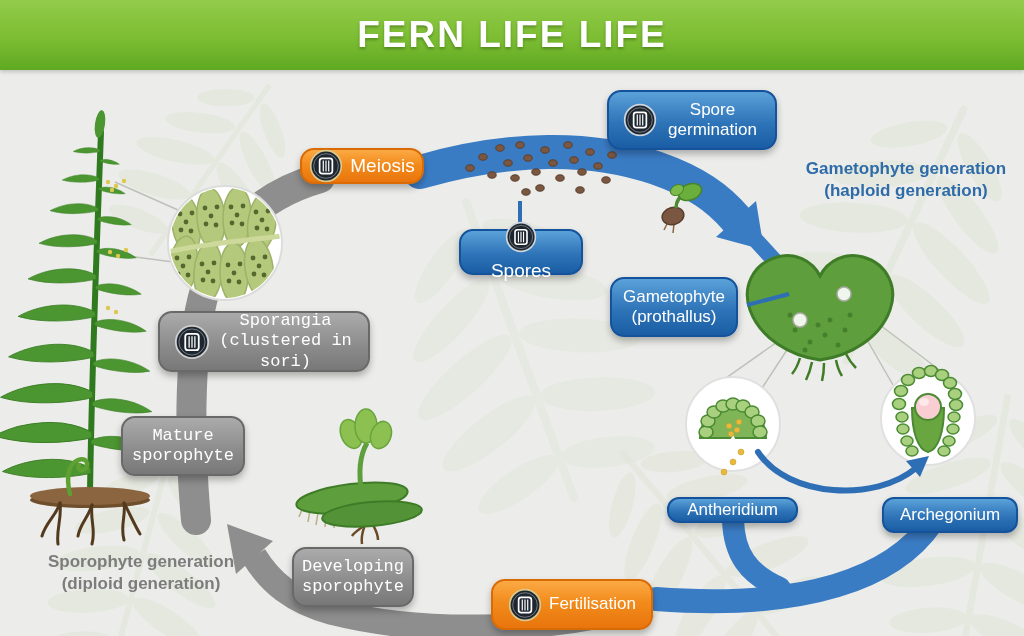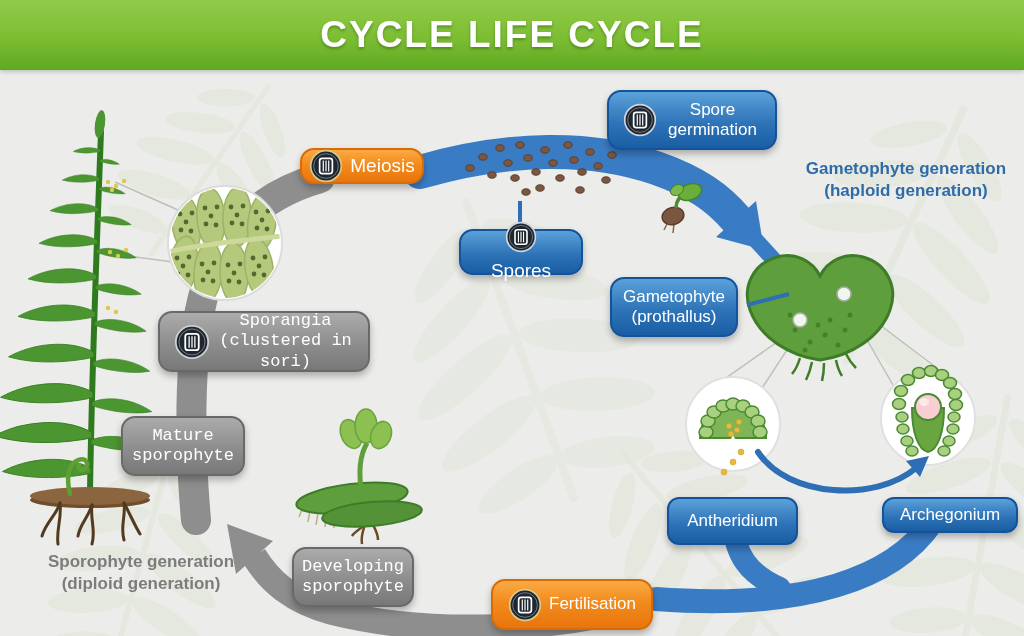--- a/index.html
+++ b/index.html
@@ -320,7 +320,7 @@
 </svg>
 
 <div class="header">
-  <h1>CYCLE LIFE CYCLE</h1>
+  <h1>FERN LIFE LIFE</h1>
 </div>
 
 <div class="gen" id="gen-gametophyte">Gametophyte generation (haploid generation)</div>

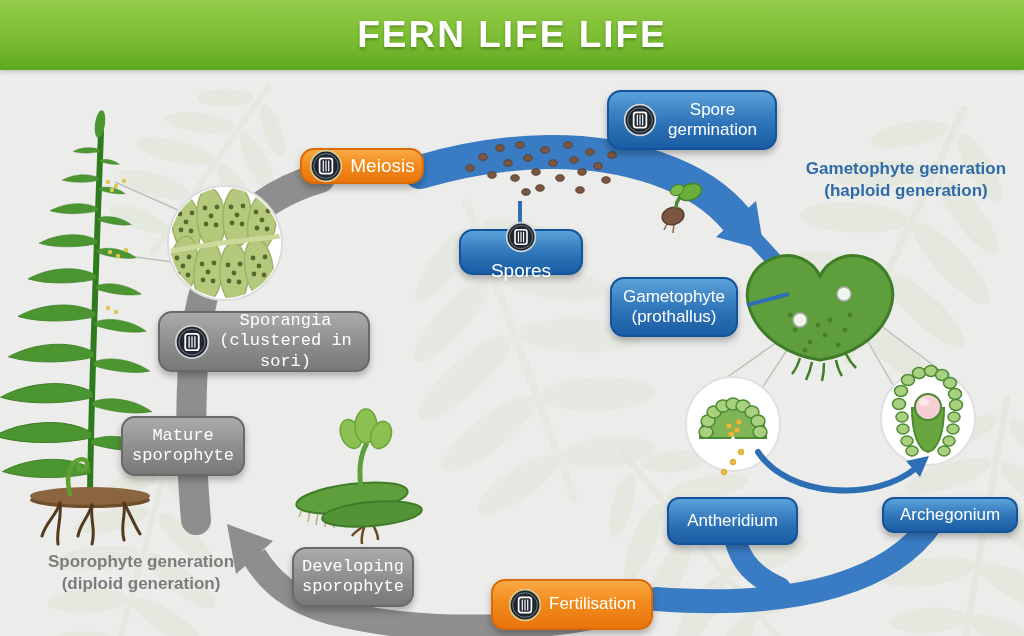--- a/index.html
+++ b/index.html
@@ -27,7 +27,7 @@
   #st-spores{left:459px;top:229px;width:124px;height:46px;font-size:19px;flex-direction:column;}
   #st-spore-germination{left:607px;top:90px;width:170px;height:60px;}
   #st-gametophyte-prothallus{left:610px;top:277px;width:128px;height:60px;}
-  #st-antheridium{left:667px;top:497px;width:131px;height:48px;border-radius:12px;}
+  #st-antheridium{left:667px;top:497px;width:131px;height:26px;border-radius:12px;}
   #st-archegonium{left:862px;top:497px;width:136px;height:36px;border-radius:12px;margin-left:20px;}
   #st-fertilisation{left:491px;top:579px;width:162px;height:51px;}
   #st-developing-sporophyte{left:292px;top:547px;width:122px;height:60px;}

